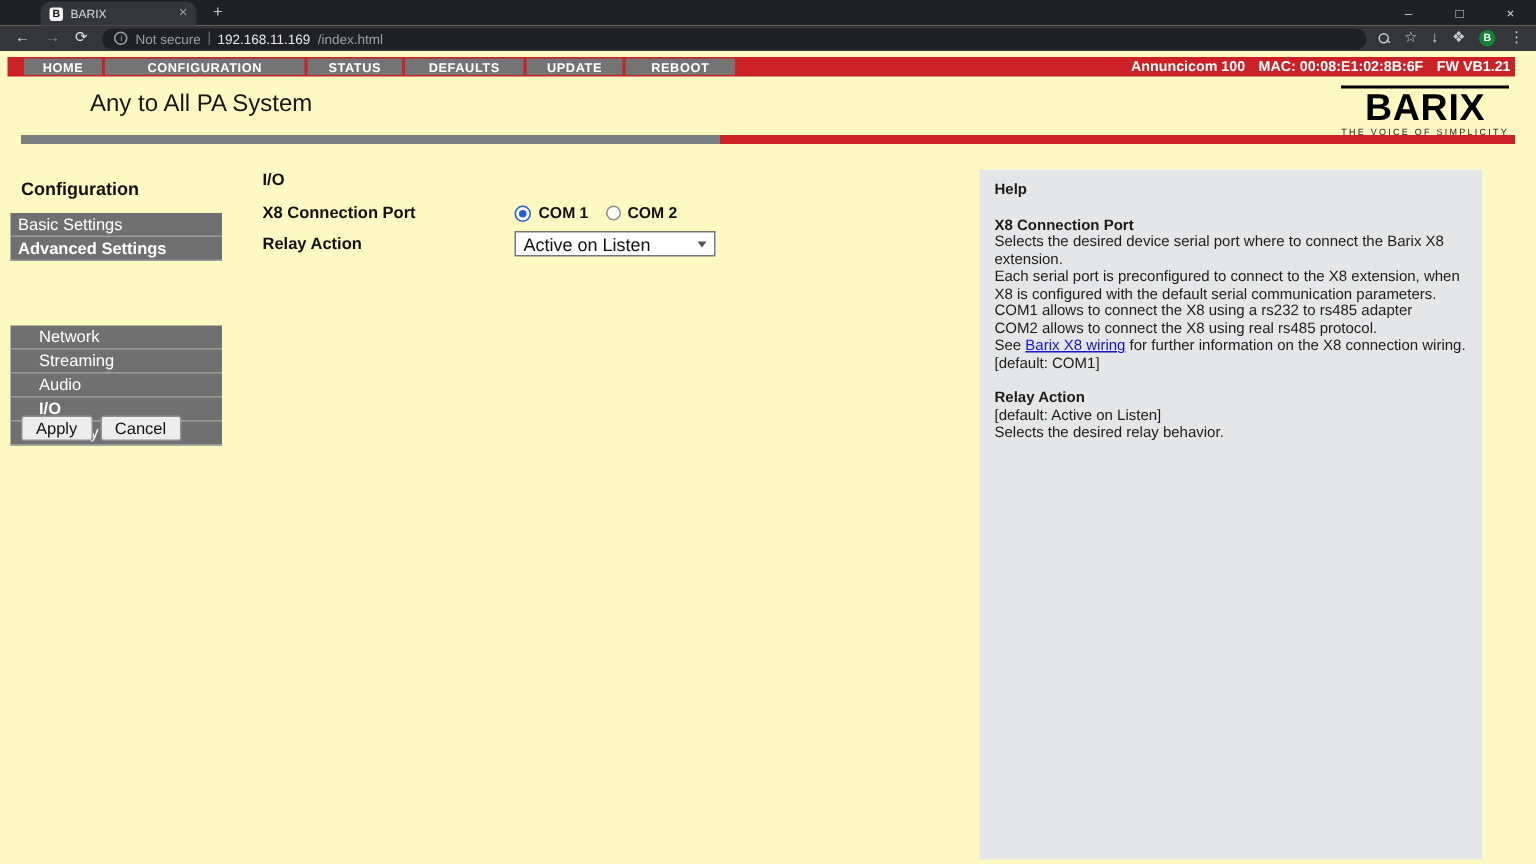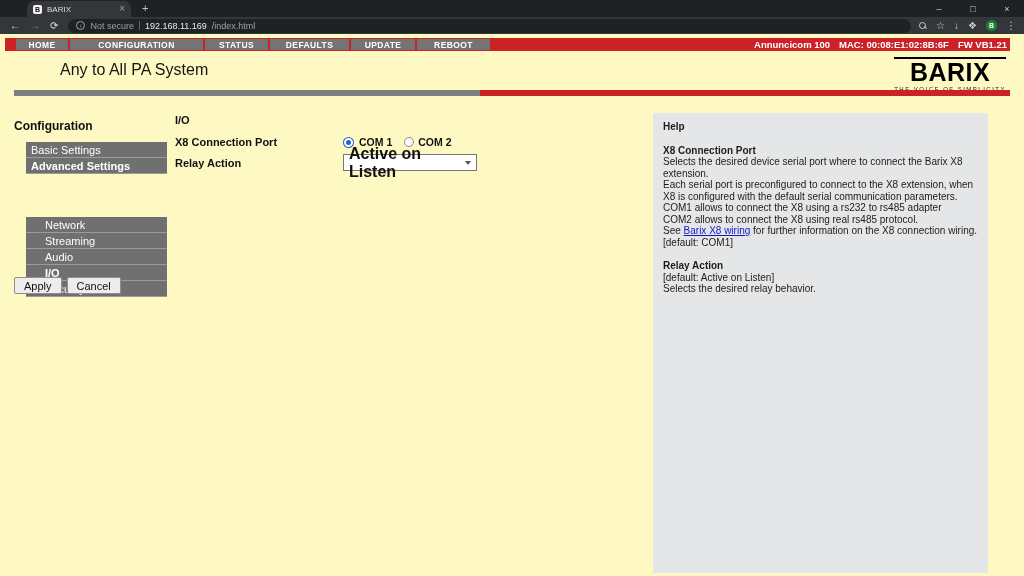--- a/index.html
+++ b/index.html
@@ -56,7 +56,7 @@
   .divider{position:absolute;top:90px;height:6px;}
   
   .sb-heading{position:absolute;left:14px;top:119px;font-size:12px;font-weight:bold;color:#111;}
-  .menu{position:absolute;left:26px;top:142px;width:141px;}
+  .menu{position:absolute;left:7px;top:142px;width:141px;}
   .menu-item{height:16px;color:#fff;font-size:11px;display:flex;align-items:center;
        padding-left:5px;border-bottom:1px solid #9b9b9b;}
   .menu-item.indent{padding-left:19px;}

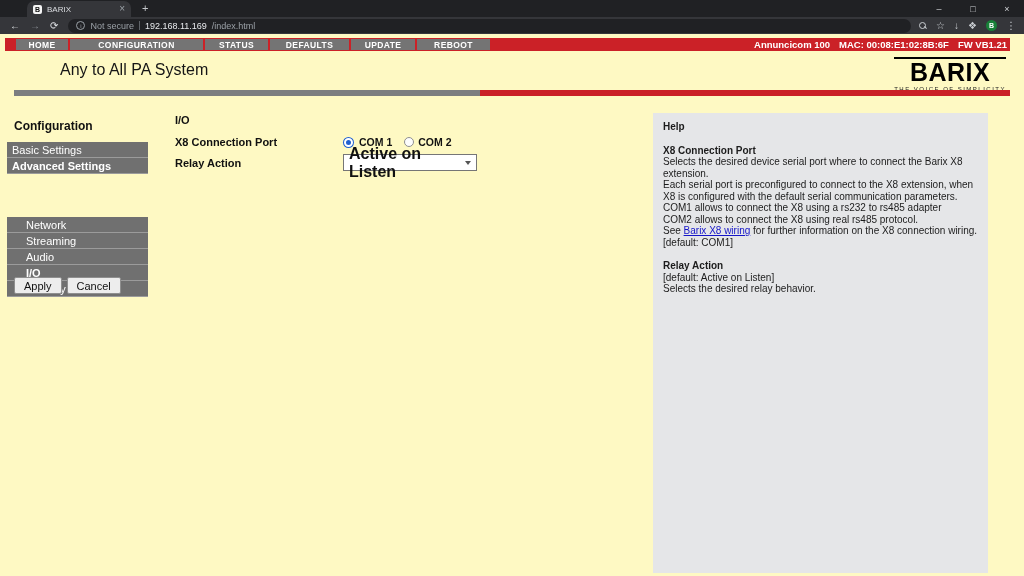--- a/index.html
+++ b/index.html
@@ -77,7 +77,7 @@
   .radio-label{margin-right:2px;}
   .select{position:absolute;left:343px;top:154px;width:134px;height:17px;background:#fff;
        border:1px solid #767676;display:flex;align-items:center;padding:0 5px;
-       font-size:16px;color:#111;font-weight:bold;}
+       font-size:12px;color:#111;}
   .select .chev{margin-left:auto;width:0;height:0;border-left:3.5px solid transparent;
        border-right:3.5px solid transparent;border-top:4px solid #555;}
   

